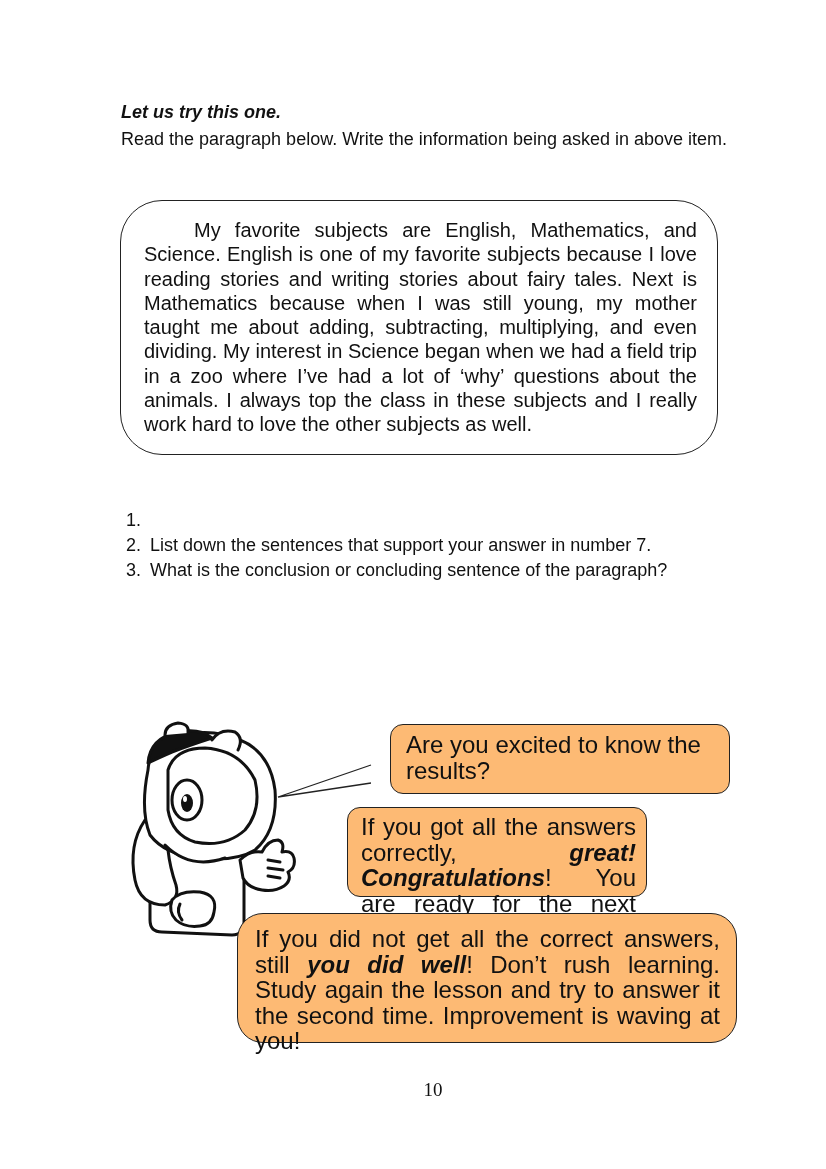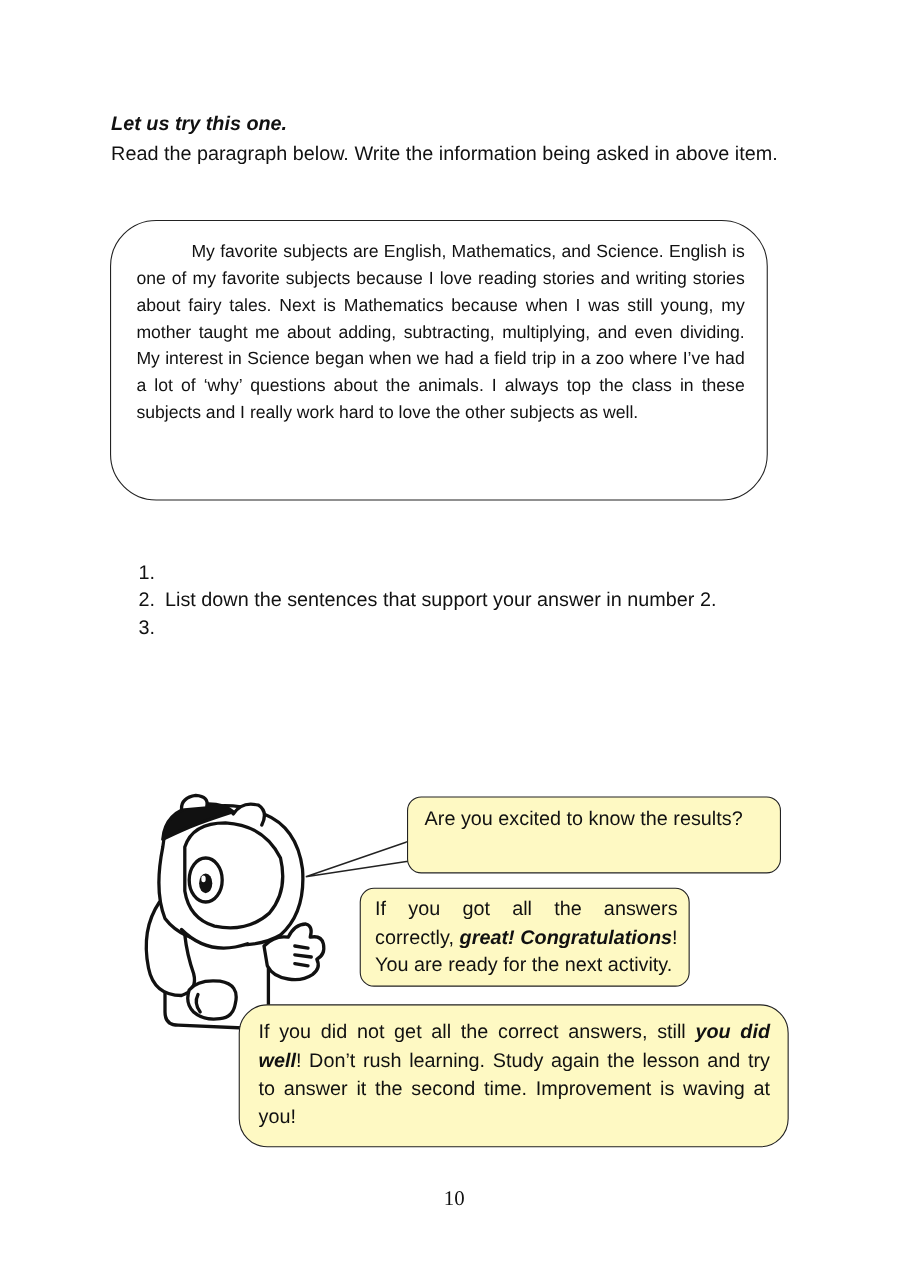--- a/index.html
+++ b/index.html
@@ -5,7 +5,7 @@
   html, body { margin: 0; padding: 0; background: #ffffff; }
   body { width: 826px; height: 1169px; position: relative; overflow: hidden;
          font-family: "Liberation Sans", sans-serif; color: #111; }
-  .abs { position: absolute; }
+  .abs { position: absolute; margin-left: 20px; }
   .heading { left: 101px; top: 102px; font-size: 18px; font-weight: bold; font-style: italic; }
   .instr { left: 101px; top: 126px; width: 610px; font-size: 18px; line-height: 26px; }
   .para-box { left: 100px; top: 200px; width: 598px; height: 255px;

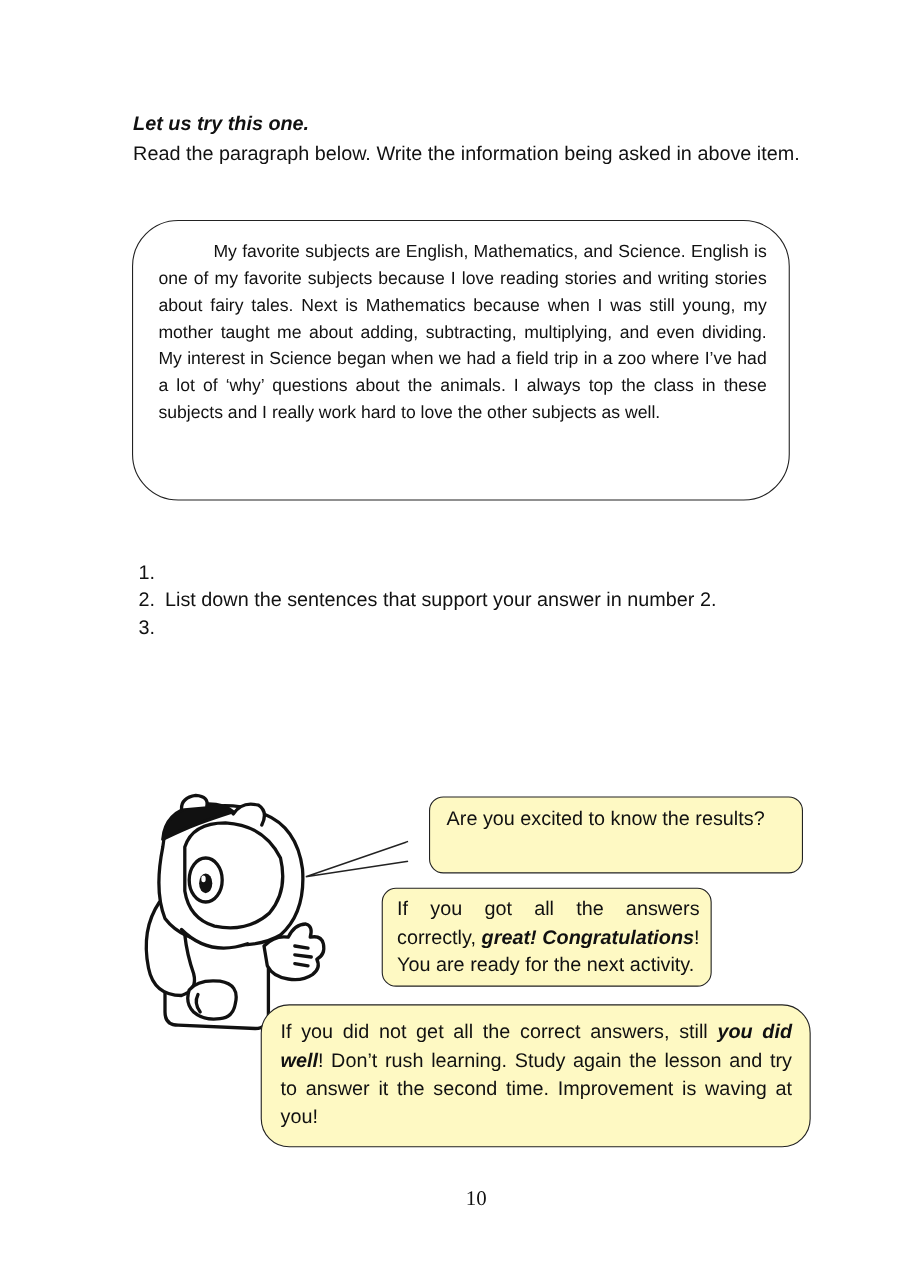--- a/index.html
+++ b/index.html
@@ -10,7 +10,7 @@
   .instr { left: 101px; top: 126px; width: 610px; font-size: 18px; line-height: 26px; }
   .para-box { left: 100px; top: 200px; width: 598px; height: 255px;
               border: 1.5px solid #222; border-radius: 42px; box-sizing: border-box; }
-  .para-text { left: 124px; top: 218px; width: 553px; font-size: 16px; line-height: 24.3px;
+  .para-text { left: 124px; top: 218px; width: 553px; font-size: 20px; line-height: 24.3px;
                text-align: justify; }
   .para-text .indent { display: inline-block; width: 50px; }
   .questions { left: 126px; top: 508px; width: 600px; margin: 0; padding: 0; list-style: none;

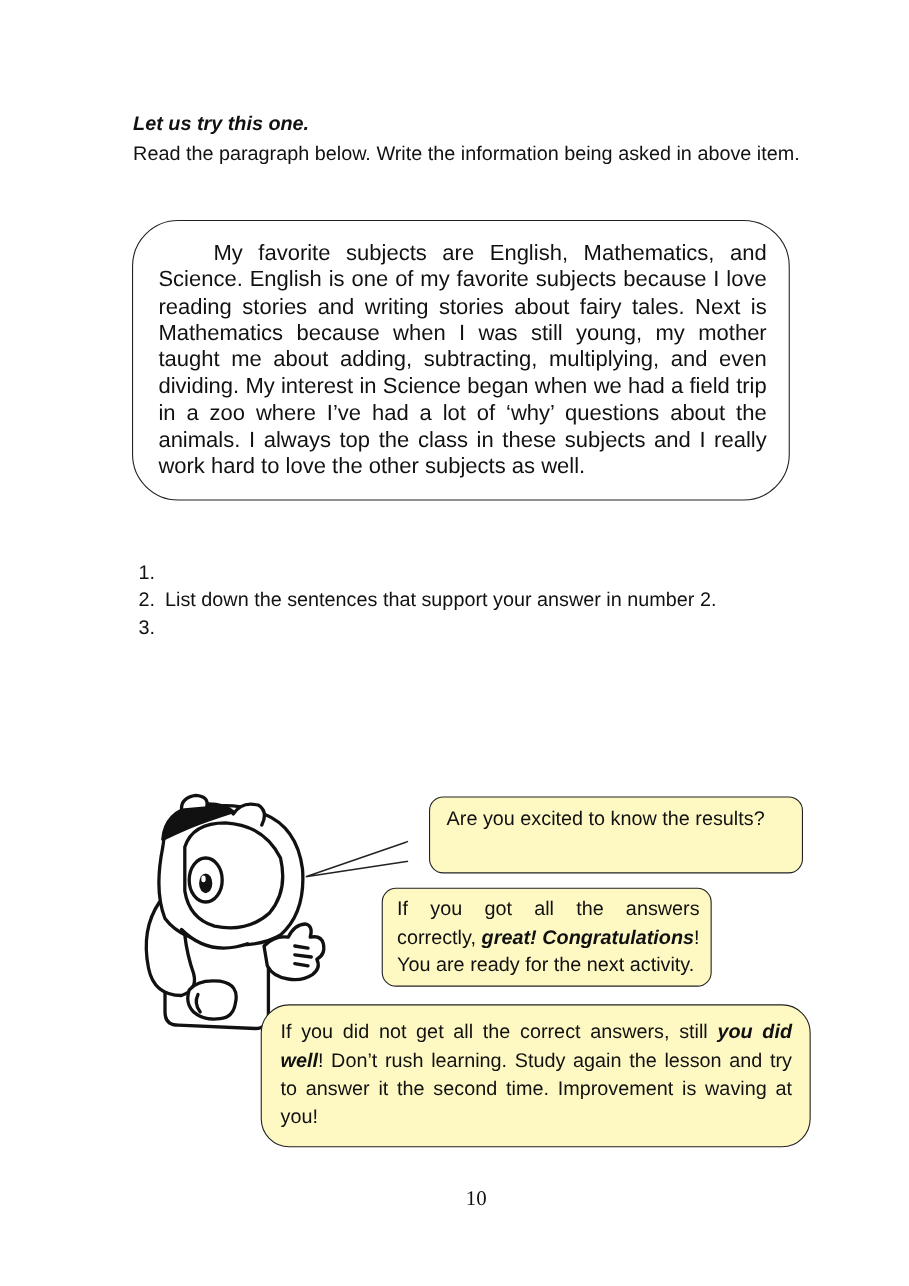--- a/index.html
+++ b/index.html
@@ -44,7 +44,7 @@
   </li>
   <li>
     <span class="num">2.</span>
-    <span>List down the sentences that support your answer in number 2.</span>
+    <span>List down the sentences that support your answer in number 7.</span>
   </li>
   <li>
     <span class="num">3.</span>

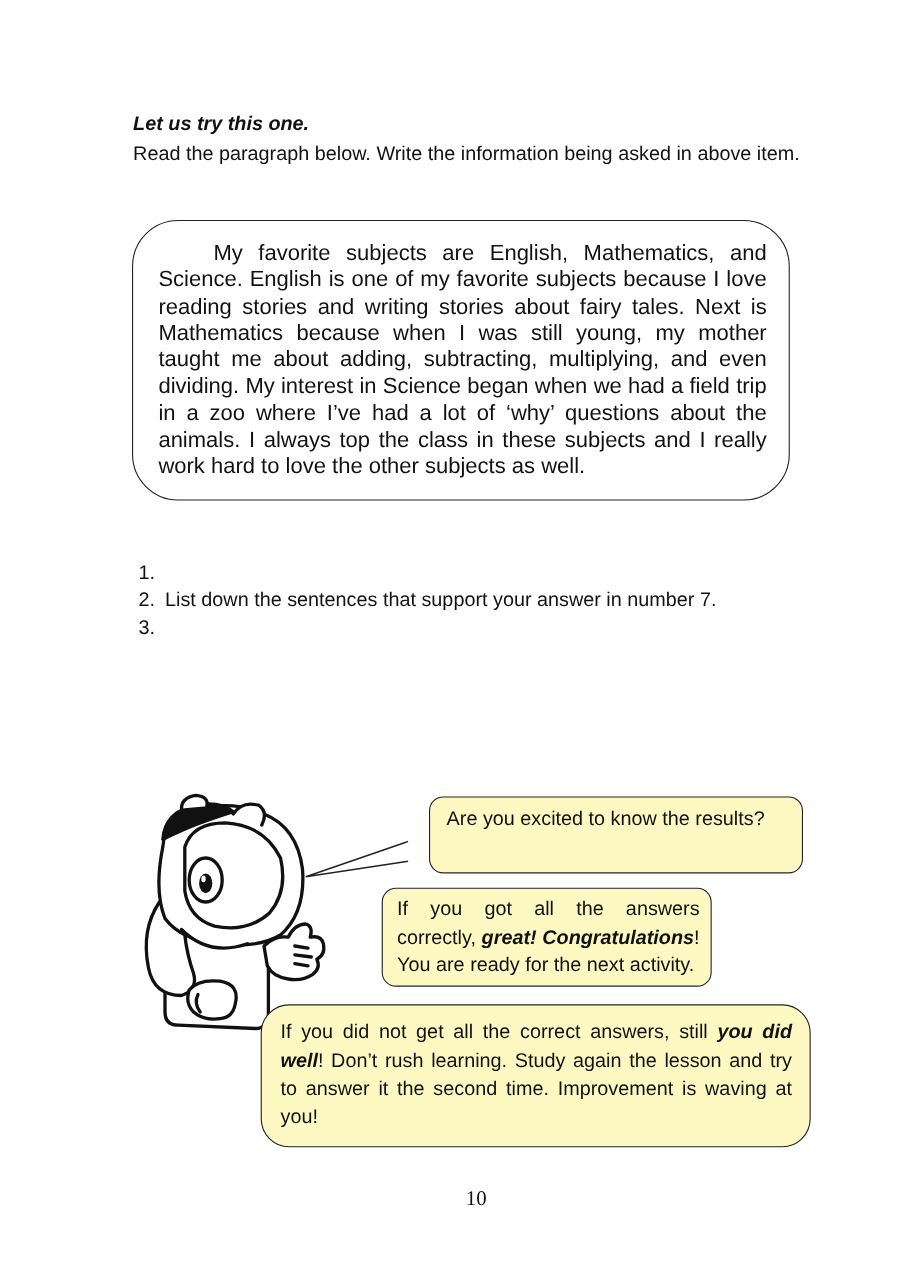--- a/index.html
+++ b/index.html
@@ -48,6 +48,7 @@
   </li>
   <li>
     <span class="num">3.</span>
+    <span>What is the conclusion or concluding sentence of the paragraph?</span>
   </li>
 </ol>
 

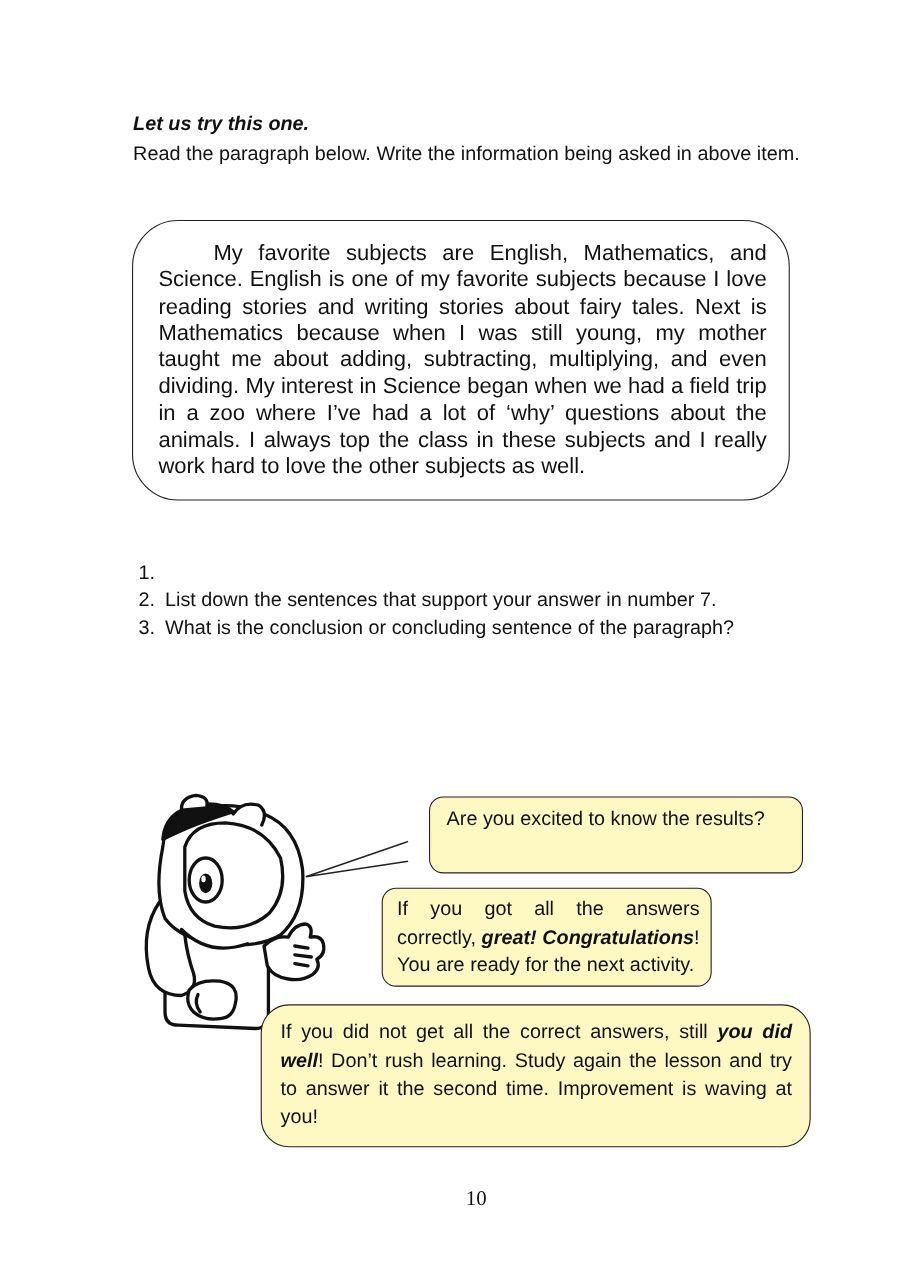--- a/index.html
+++ b/index.html
@@ -17,8 +17,8 @@
                font-size: 18px; line-height: 25px; }
   .questions li { display: flex; }
   .questions .num { width: 24px; }
-  .bubble { border: 1.3px solid #222; border-radius: 13px; box-sizing: border-box; background: #fef9c3;
-            font-size: 18px; line-height: 25.5px; }
+  .bubble { border: 1.3px solid #222; border-radius: 13px; box-sizing: border-box; background: #fdba74;
+            font-size: 24px; line-height: 25.5px; }
   .bubble .txt { text-align: justify; }
   .b1 { left: 370px; top: 724px; width: 340px; height: 70px; padding: 7px 14px 0 15px; }
   .b2 { left: 327px; top: 807px; width: 300px; height: 90px; padding: 6px 10px 0 13px; }

